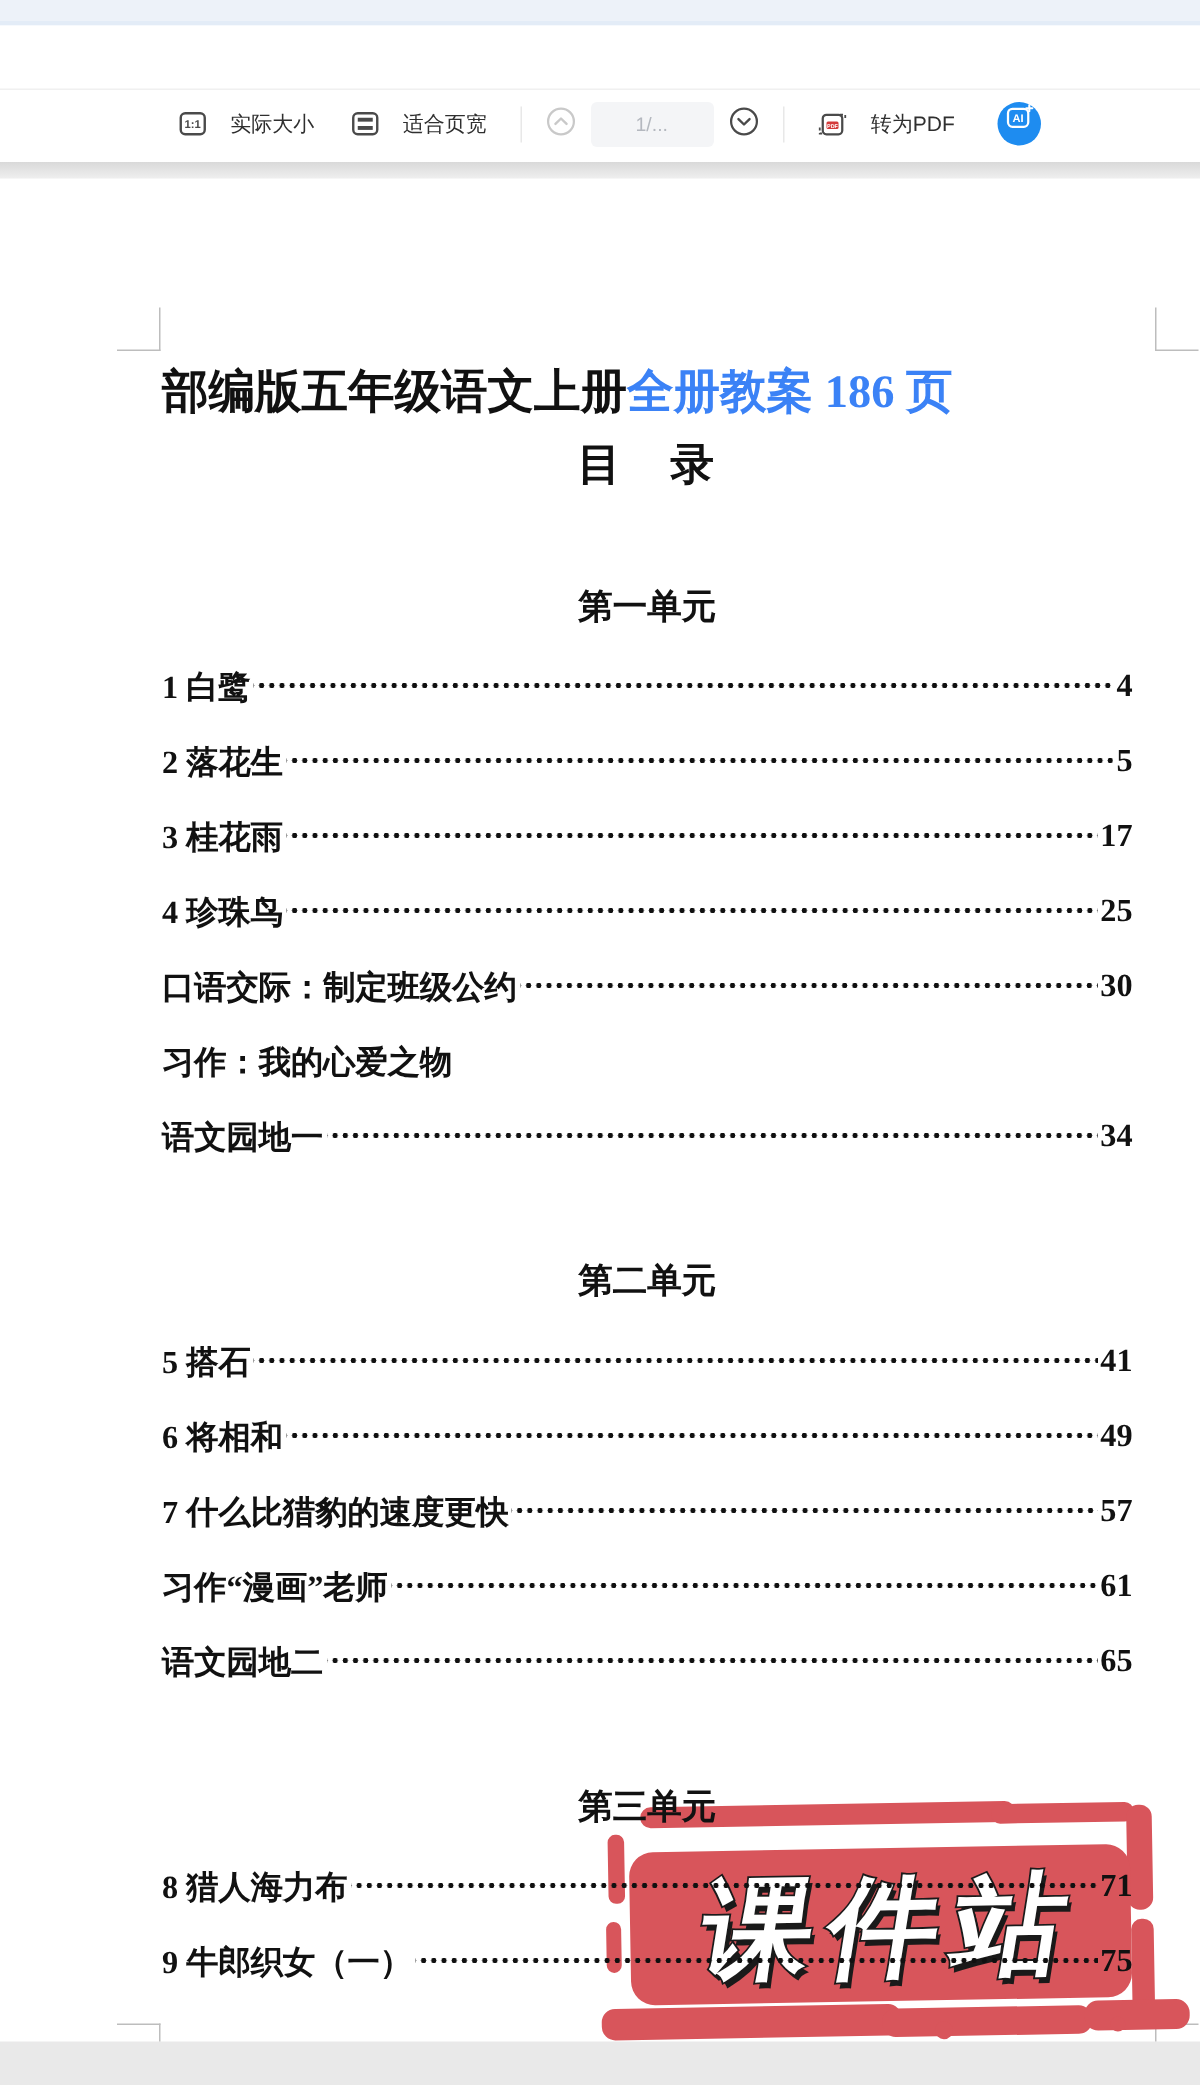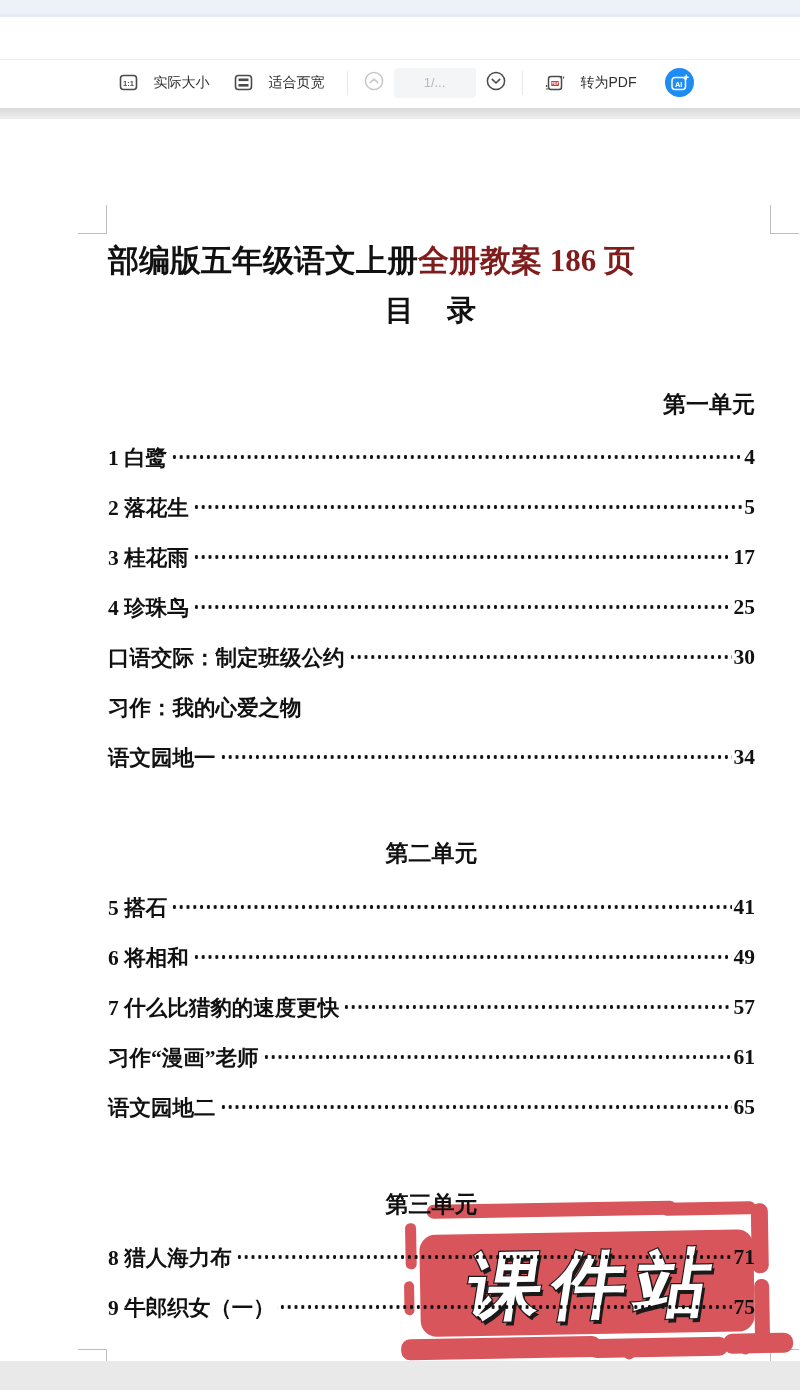--- a/index.html
+++ b/index.html
@@ -27,7 +27,7 @@
   }
   .ai-btn {
     width: 29px; height: 29px; border-radius: 50%;
-    background: #1e8cf0; display: flex; align-items: flex-end; justify-content: center;
+    background: #1e8cf0; display: flex; align-items: flex-start; justify-content: center;
     margin-left: 16px; cursor: pointer;
   }
 

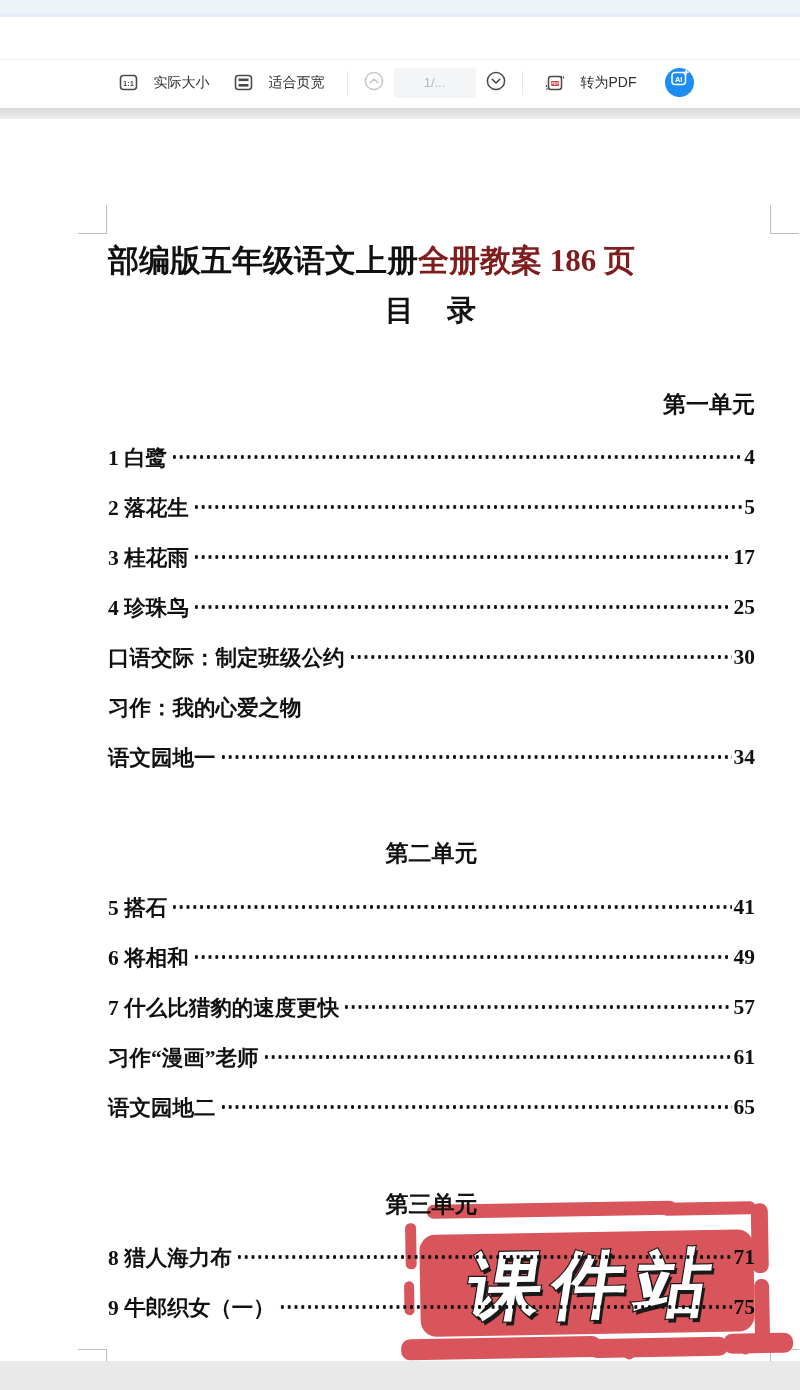--- a/index.html
+++ b/index.html
@@ -50,7 +50,7 @@
   }
 
   .doc-title { padding-top: 121px; font-size: 31px; font-weight: bold; line-height: 42px; white-space: nowrap; }
-  .doc-title .t-red { color: #7f1d1d; text-align: right; }
+  .doc-title .t-red { color: #3b82f6; text-align: right; }
 
   .toc-title { text-align: center; font-size: 29px; font-weight: bold; line-height: 40px; margin-top: 8px; letter-spacing: 2px; }
 

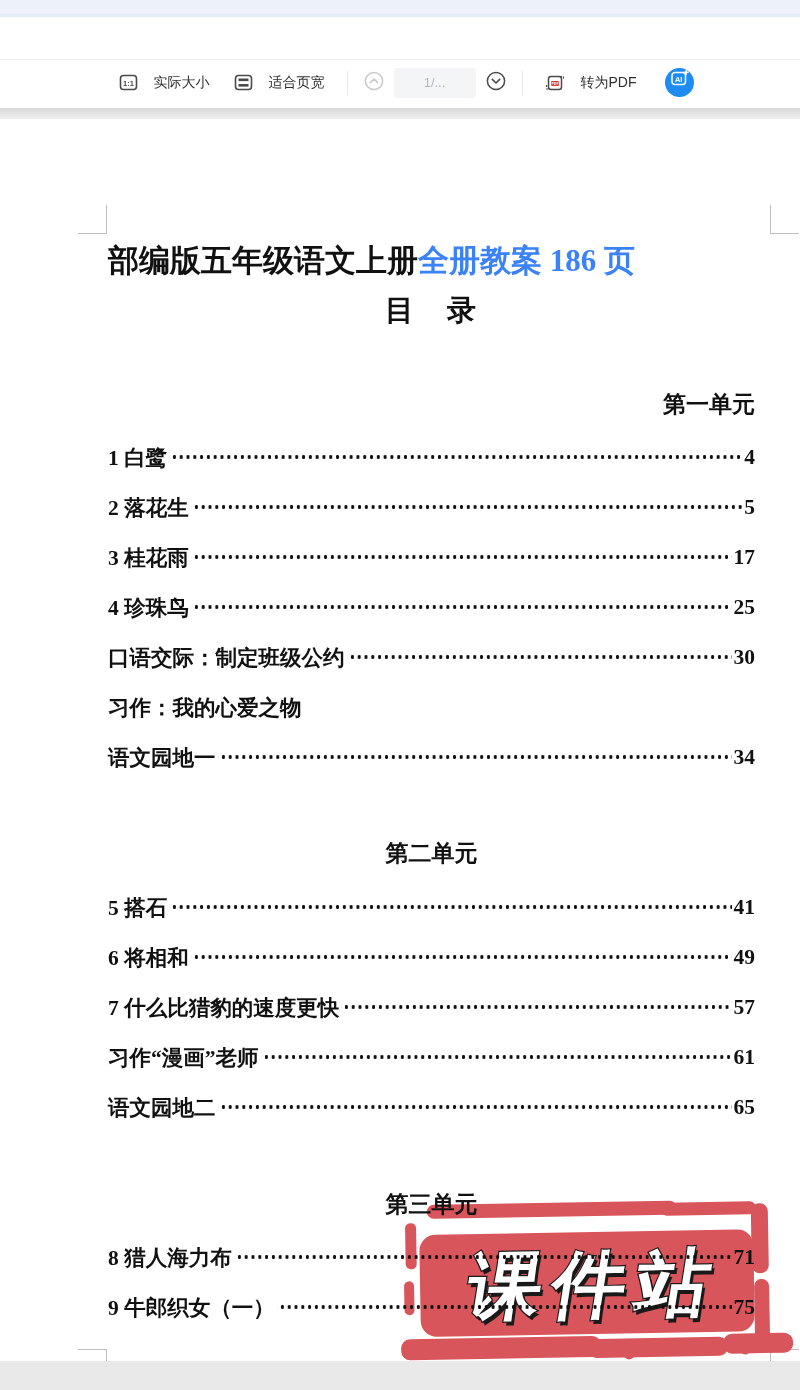--- a/index.html
+++ b/index.html
@@ -55,7 +55,7 @@
   .toc-title { text-align: center; font-size: 29px; font-weight: bold; line-height: 40px; margin-top: 8px; letter-spacing: 2px; }
 
   .section-heading { text-align: center; font-size: 23px; font-weight: bold; line-height: 30px; }
-  .sh-1 { margin-top: 60px; text-align: right; }
+  .sh-1 { margin-top: 60px; }
   .sh-2 { margin-top: 58px; font-family: Liberation Mono, monospace; }
   .sh-3 { margin-top: 58px; text-align: center; }
   .rows { margin-top: 12px; }

